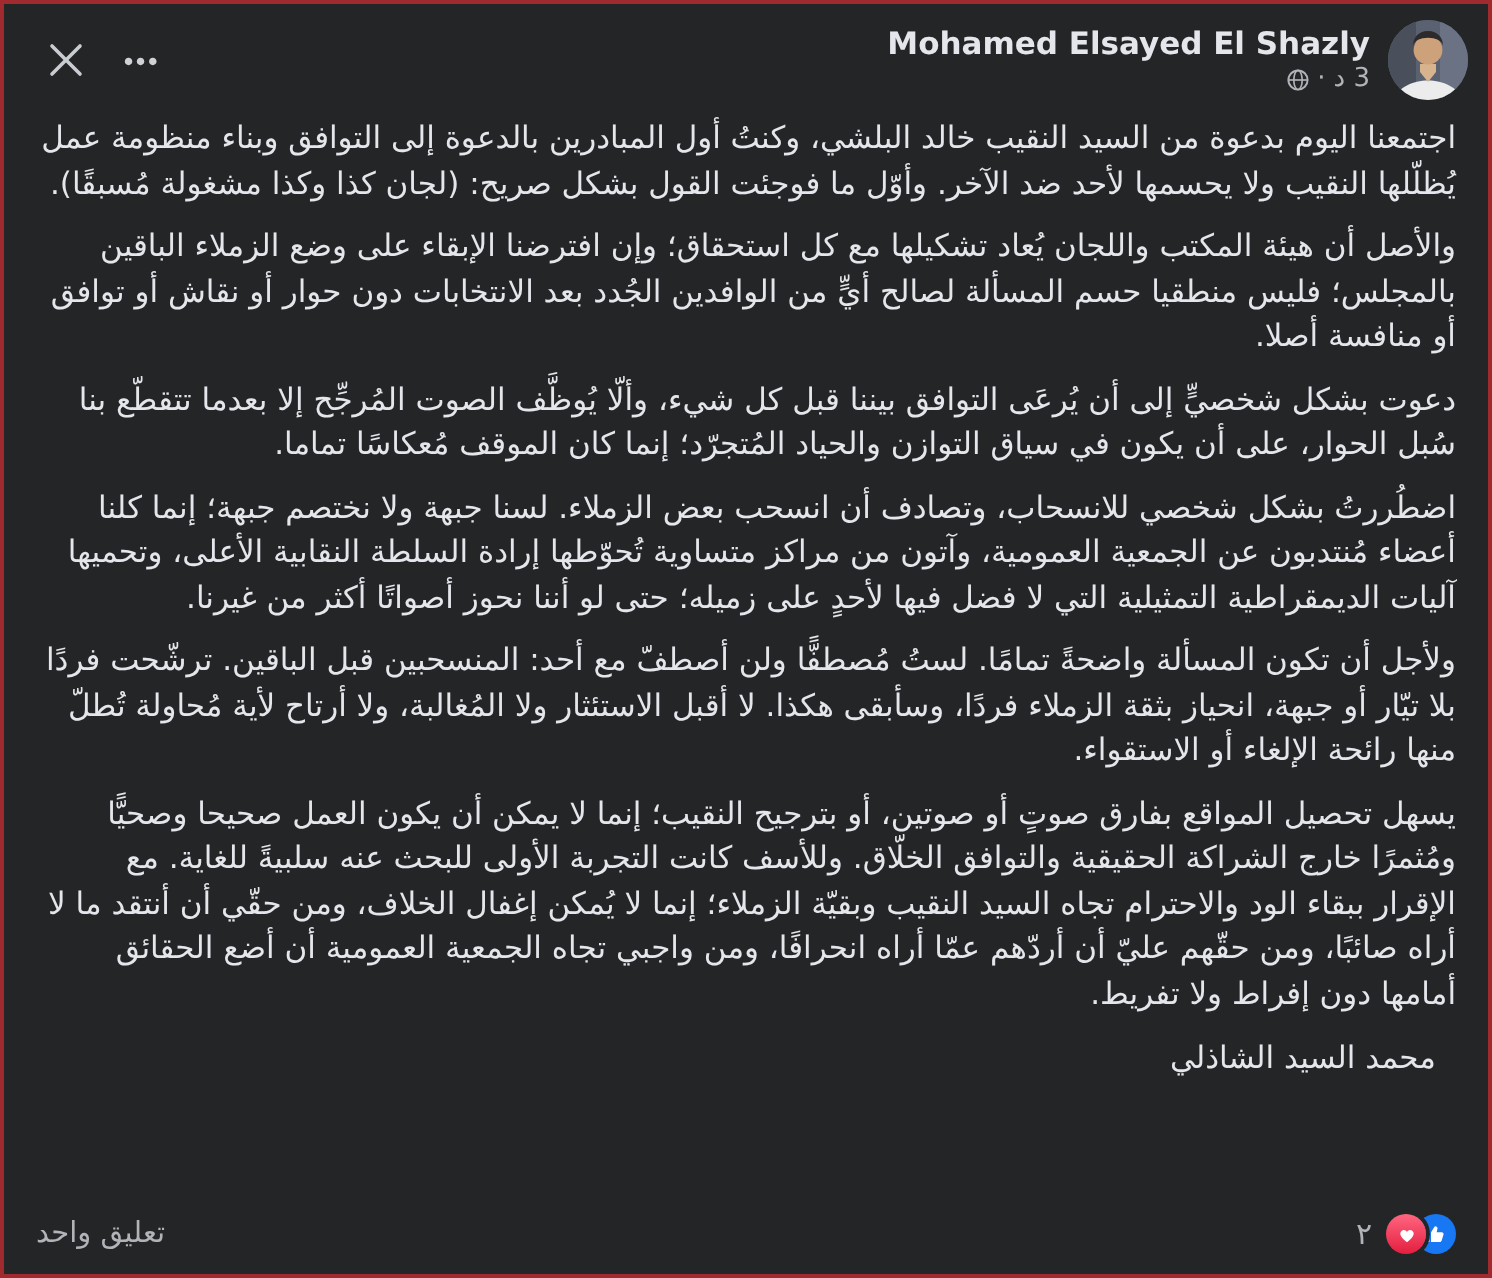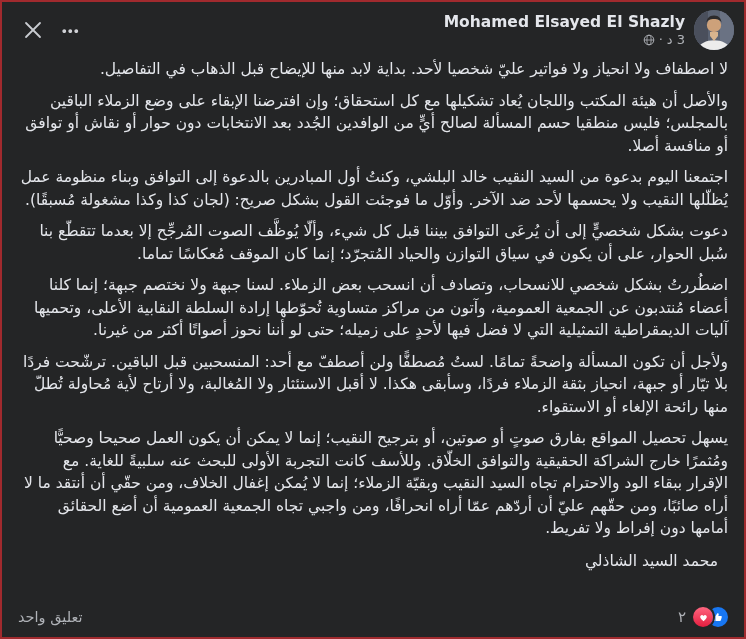--- a/index.html
+++ b/index.html
@@ -98,7 +98,6 @@
   </div>
 
   <div class="post-body">
-    <p>لا اصطفاف ولا انحياز ولا فواتير عليّ شخصيا لأحد. بداية لابد منها للإيضاح قبل الذهاب في التفاصيل.</p>
     <p>والأصل أن هيئة المكتب واللجان يُعاد تشكيلها مع كل استحقاق؛ وإن افترضنا الإبقاء على وضع الزملاء الباقين بالمجلس؛ فليس منطقيا حسم المسألة لصالح أيٍّ من الوافدين الجُدد بعد الانتخابات دون حوار أو نقاش أو توافق أو منافسة أصلا.</p>
     <p>اجتمعنا اليوم بدعوة من السيد النقيب خالد البلشي، وكنتُ أول المبادرين بالدعوة إلى التوافق وبناء منظومة عمل يُظلّلها النقيب ولا يحسمها لأحد ضد الآخر. وأوّل ما فوجئت القول بشكل صريح: (لجان كذا وكذا مشغولة مُسبقًا).</p>
     <p>دعوت بشكل شخصيٍّ إلى أن يُرعَى التوافق بيننا قبل كل شيء، وألّا يُوظَّف الصوت المُرجِّح إلا بعدما تتقطّع بنا سُبل الحوار، على أن يكون في سياق التوازن والحياد المُتجرّد؛ إنما كان الموقف مُعكاسًا تماما.</p>

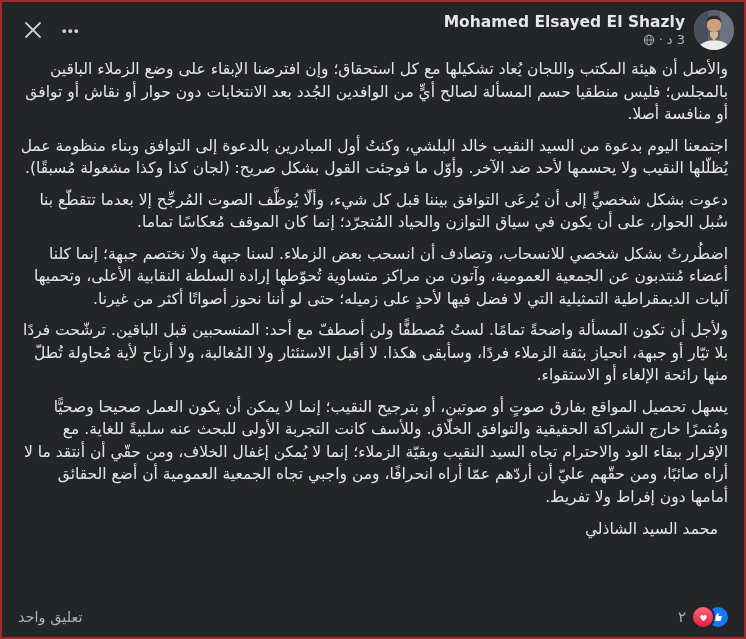--- a/index.html
+++ b/index.html
@@ -98,8 +98,8 @@
   </div>
 
   <div class="post-body">
+    <p>اجتمعنا اليوم بدعوة من السيد النقيب خالد البلشي، وكنتُ أول المبادرين بالدعوة إلى التوافق وبناء منظومة عمل يُظلّلها النقيب ولا يحسمها لأحد ضد الآخر. وأوّل ما فوجئت القول بشكل صريح: (لجان كذا وكذا مشغولة مُسبقًا).</p>
     <p>والأصل أن هيئة المكتب واللجان يُعاد تشكيلها مع كل استحقاق؛ وإن افترضنا الإبقاء على وضع الزملاء الباقين بالمجلس؛ فليس منطقيا حسم المسألة لصالح أيٍّ من الوافدين الجُدد بعد الانتخابات دون حوار أو نقاش أو توافق أو منافسة أصلا.</p>
-    <p>اجتمعنا اليوم بدعوة من السيد النقيب خالد البلشي، وكنتُ أول المبادرين بالدعوة إلى التوافق وبناء منظومة عمل يُظلّلها النقيب ولا يحسمها لأحد ضد الآخر. وأوّل ما فوجئت القول بشكل صريح: (لجان كذا وكذا مشغولة مُسبقًا).</p>
     <p>دعوت بشكل شخصيٍّ إلى أن يُرعَى التوافق بيننا قبل كل شيء، وألّا يُوظَّف الصوت المُرجِّح إلا بعدما تتقطّع بنا سُبل الحوار، على أن يكون في سياق التوازن والحياد المُتجرّد؛ إنما كان الموقف مُعكاسًا تماما.</p>
     <p>اضطُررتُ بشكل شخصي للانسحاب، وتصادف أن انسحب بعض الزملاء. لسنا جبهة ولا نختصم جبهة؛ إنما كلنا أعضاء مُنتدبون عن الجمعية العمومية، وآتون من مراكز متساوية تُحوّطها إرادة السلطة النقابية الأعلى، وتحميها آليات الديمقراطية التمثيلية التي لا فضل فيها لأحدٍ على زميله؛ حتى لو أننا نحوز أصواتًا أكثر من غيرنا.</p>
     <p>ولأجل أن تكون المسألة واضحةً تمامًا. لستُ مُصطفًّا ولن أصطفّ مع أحد: المنسحبين قبل الباقين. ترشّحت فردًا بلا تيّار أو جبهة، انحياز بثقة الزملاء فردًا، وسأبقى هكذا. لا أقبل الاستئثار ولا المُغالبة، ولا أرتاح لأية مُحاولة تُطلّ منها رائحة الإلغاء أو الاستقواء.</p>

